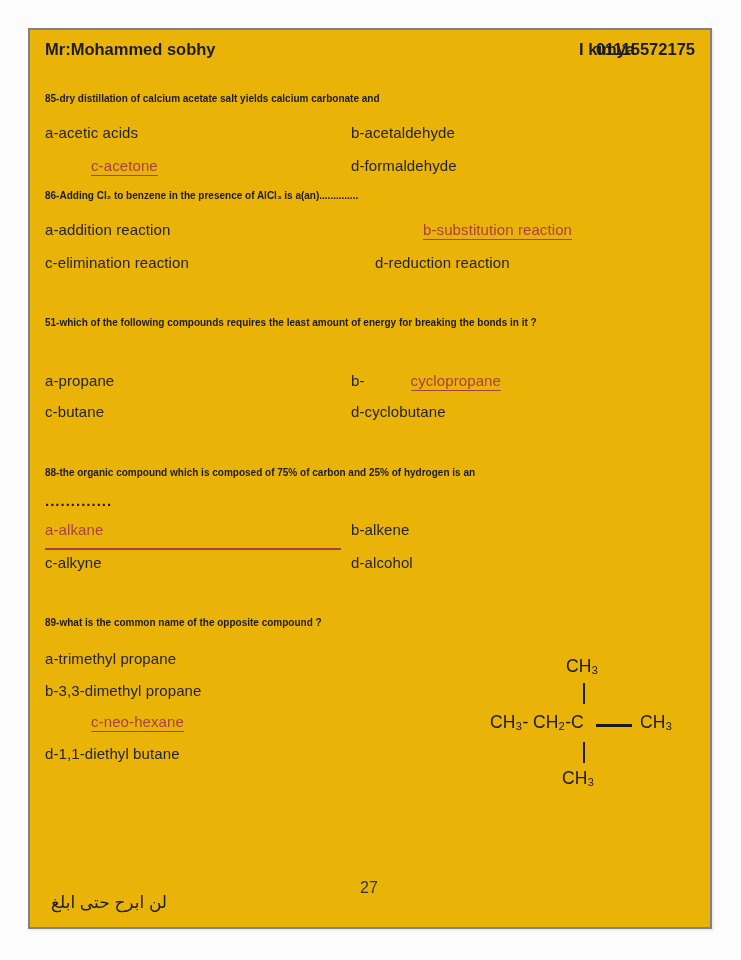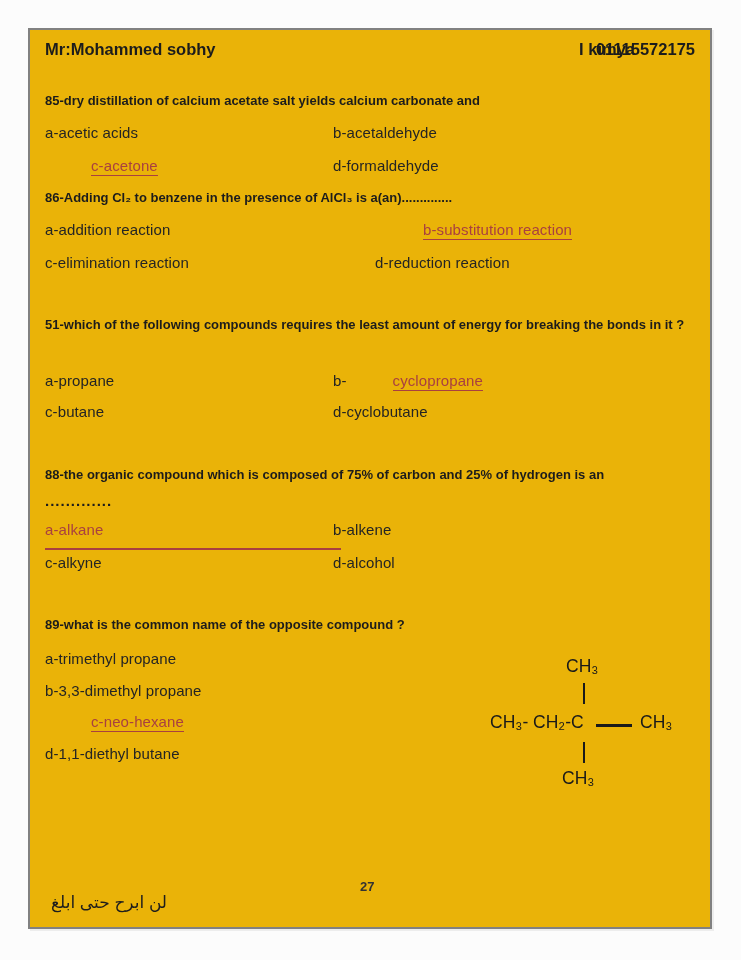--- a/index.html
+++ b/index.html
@@ -32,7 +32,7 @@
   
   .q-text {
     position: absolute; left: 15px; width: 655px;
-    font-weight: 700; font-size: 13px; line-height: 1.45;
+    font-weight: 700; font-size: 10px; line-height: 1.45;
     color: #1c1c1c;
   }
   .opt-row { position: absolute; left: 15px; right: 15px; font-size: 15px; }

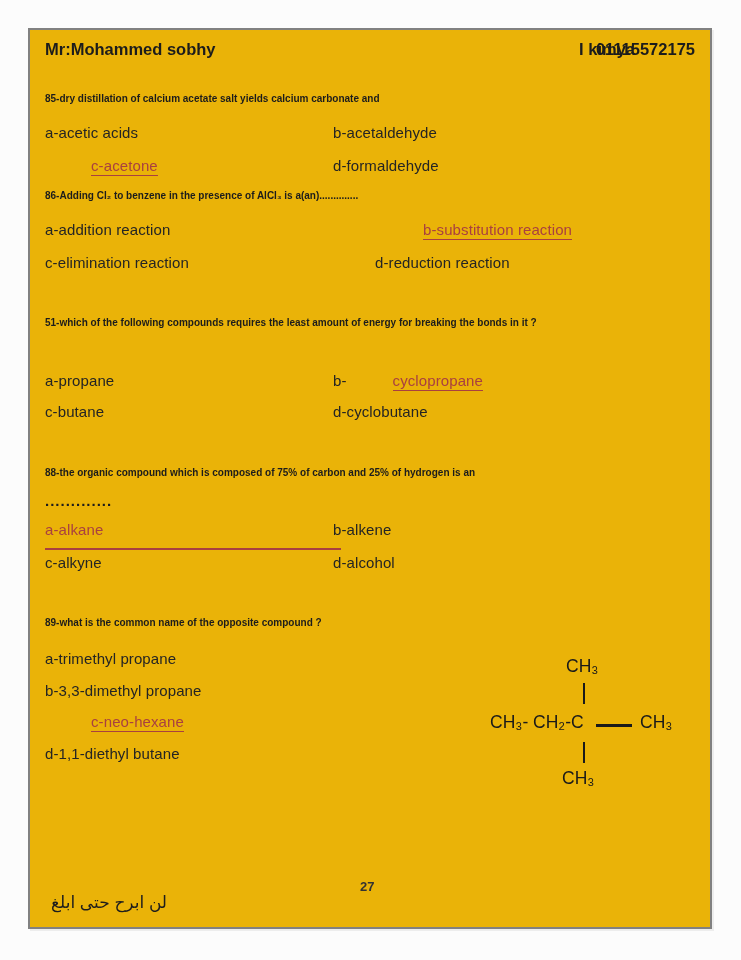--- a/index.html
+++ b/index.html
@@ -38,7 +38,7 @@
   .opt-row { position: absolute; left: 15px; right: 15px; font-size: 15px; }
   .opt { color: #242424; font-weight: 400; letter-spacing: 0.1px; }
   .opt-left  { position: absolute; left: 0; }
-  .opt-right { position: absolute; left: 288px; }
+  .opt-right { position: absolute; left: 306px; }
   .opt-right-indent { position: absolute; left: 332px; }
   .red-ul {
     color: #a94040;

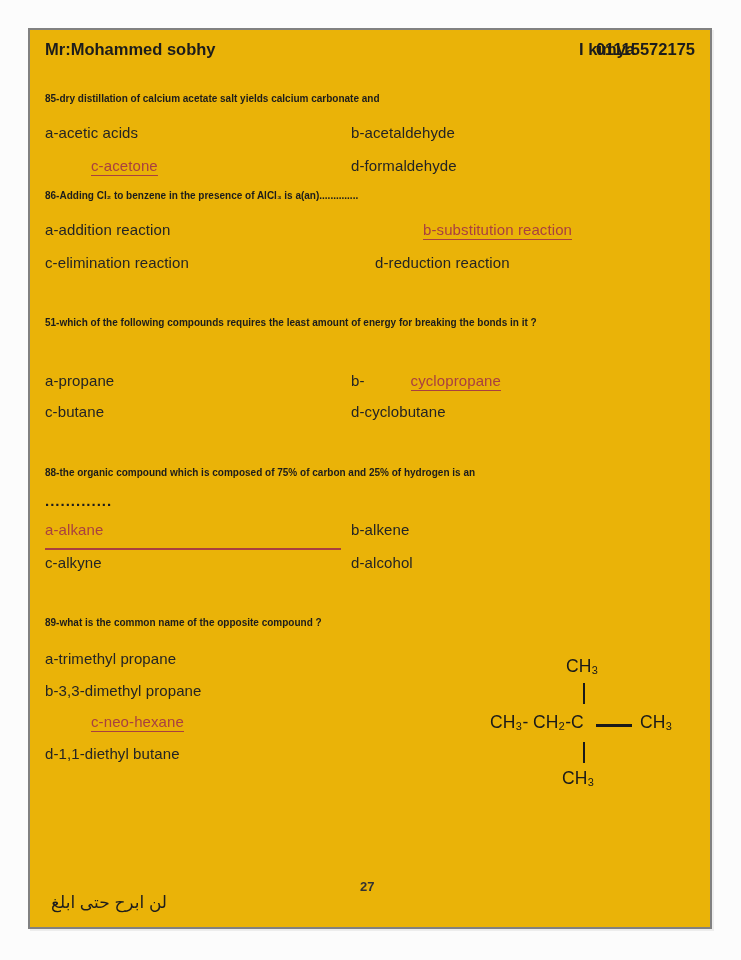--- a/index.html
+++ b/index.html
@@ -74,7 +74,7 @@
   
   .page-number {
     position: absolute; top: 849px; left: 330px;
-    font-size: 13px; font-weight: 700; color: #333;
+    font-size: 16px; font-weight: 400; color: #333;
   }
   .arabic-note {
     position: absolute; top: 862px; left: 12px;

